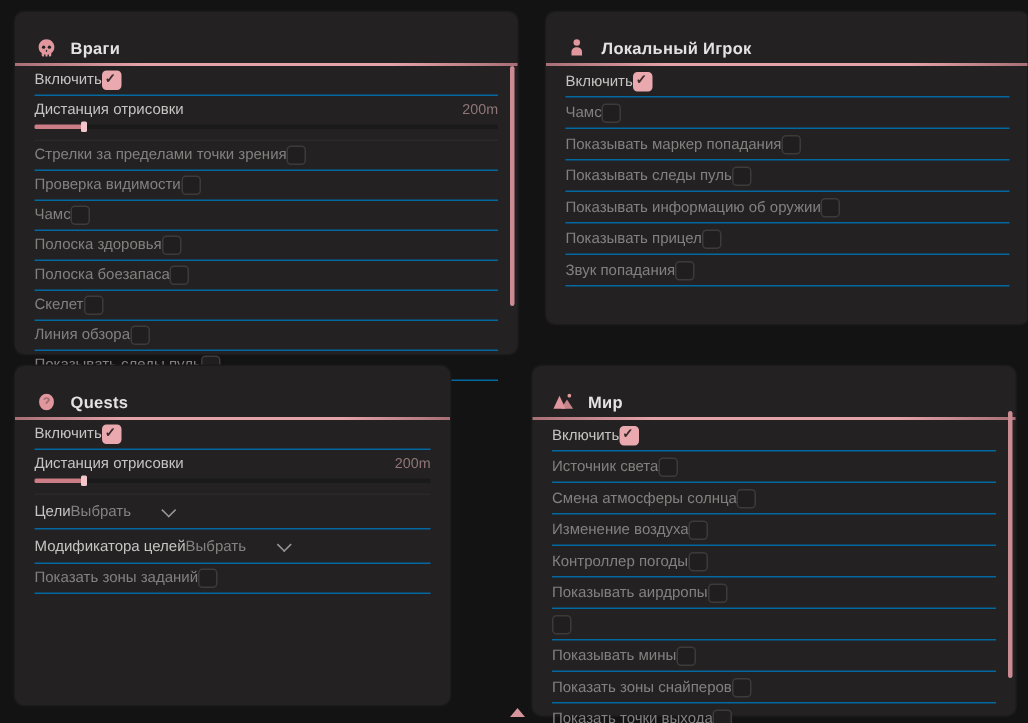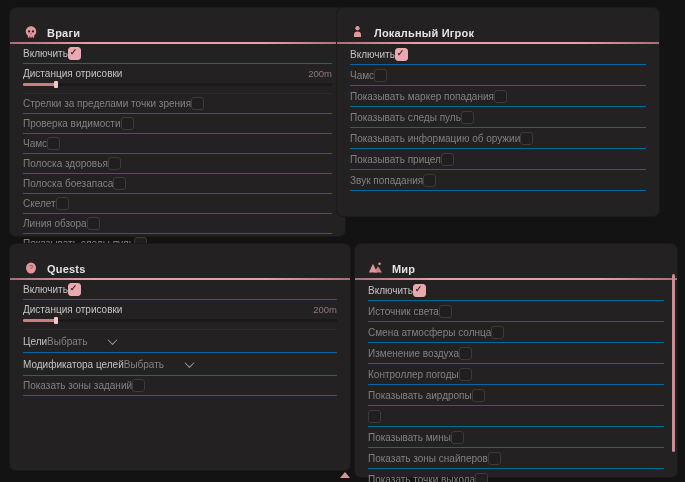--- a/index.html
+++ b/index.html
@@ -124,7 +124,7 @@
     <div class="vscroll" style="top:36px;height:160px;"></div>
   </div>
 
-  <div class="panel" style="left:337px;top:8px;width:322px;height:208px;">
+  <div class="panel" style="left:364px;top:8px;width:322px;height:208px;">
     <div class="panel-header">
       <span class="icon">
         <svg width="13" height="13" viewBox="0 0 24 24">

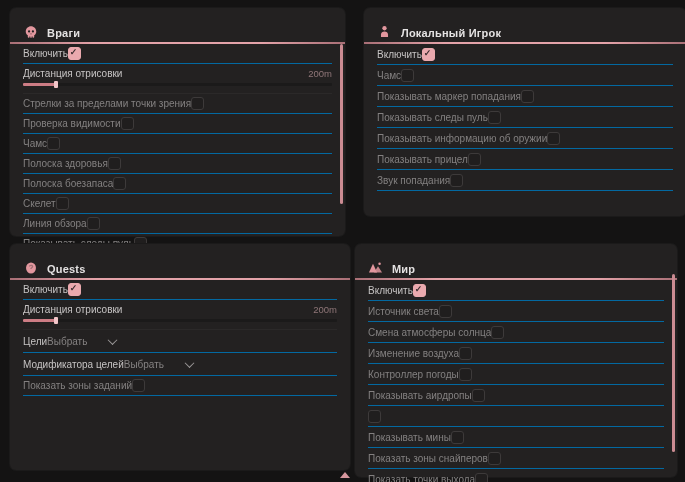--- a/index.html
+++ b/index.html
@@ -167,7 +167,7 @@
     </div>
   </div>
 
-  <div class="panel" style="left:10px;top:244px;width:340px;height:226px;">
+  <div class="panel" style="left:10px;top:244px;width:290px;height:226px;">
     <div class="panel-header">
       <span class="icon">
         <svg width="14" height="14" viewBox="0 0 24 24">

